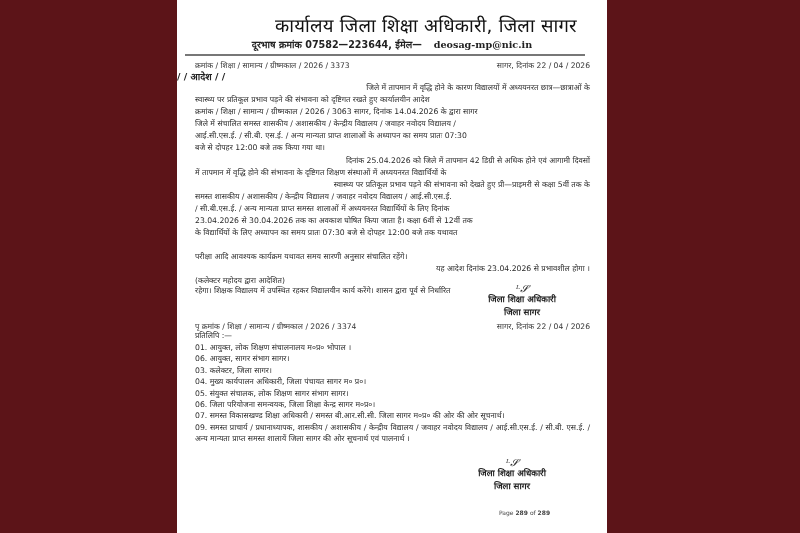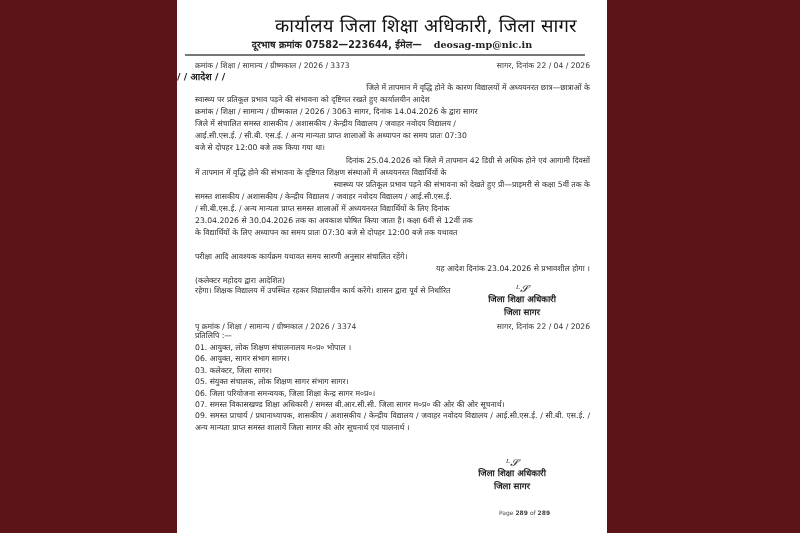--- a/index.html
+++ b/index.html
@@ -189,6 +189,7 @@
     <li>01. आयुक्त, लोक शिक्षण संचालनालय म०प्र० भोपाल ।</li>
     <li>06. आयुक्त, सागर संभाग सागर।</li>
     <li>03. कलेक्टर, जिला सागर।</li>
+    <li>04. मुख्य कार्यपालन अधिकारी, जिला पंचायत सागर म० प्र०।</li>
     <li>05. संयुक्त संचालक, लोक शिक्षण सागर संभाग सागर।</li>
     <li>06. जिला परियोजना समन्वयक, जिला शिक्षा केन्द्र सागर म०प्र०।</li>
     <li>07. समस्त विकासखण्ड शिक्षा अधिकारी / समस्त बी.आर.सी.सी. जिला सागर म०प्र० की ओर की ओर सूचनार्थ।</li>

